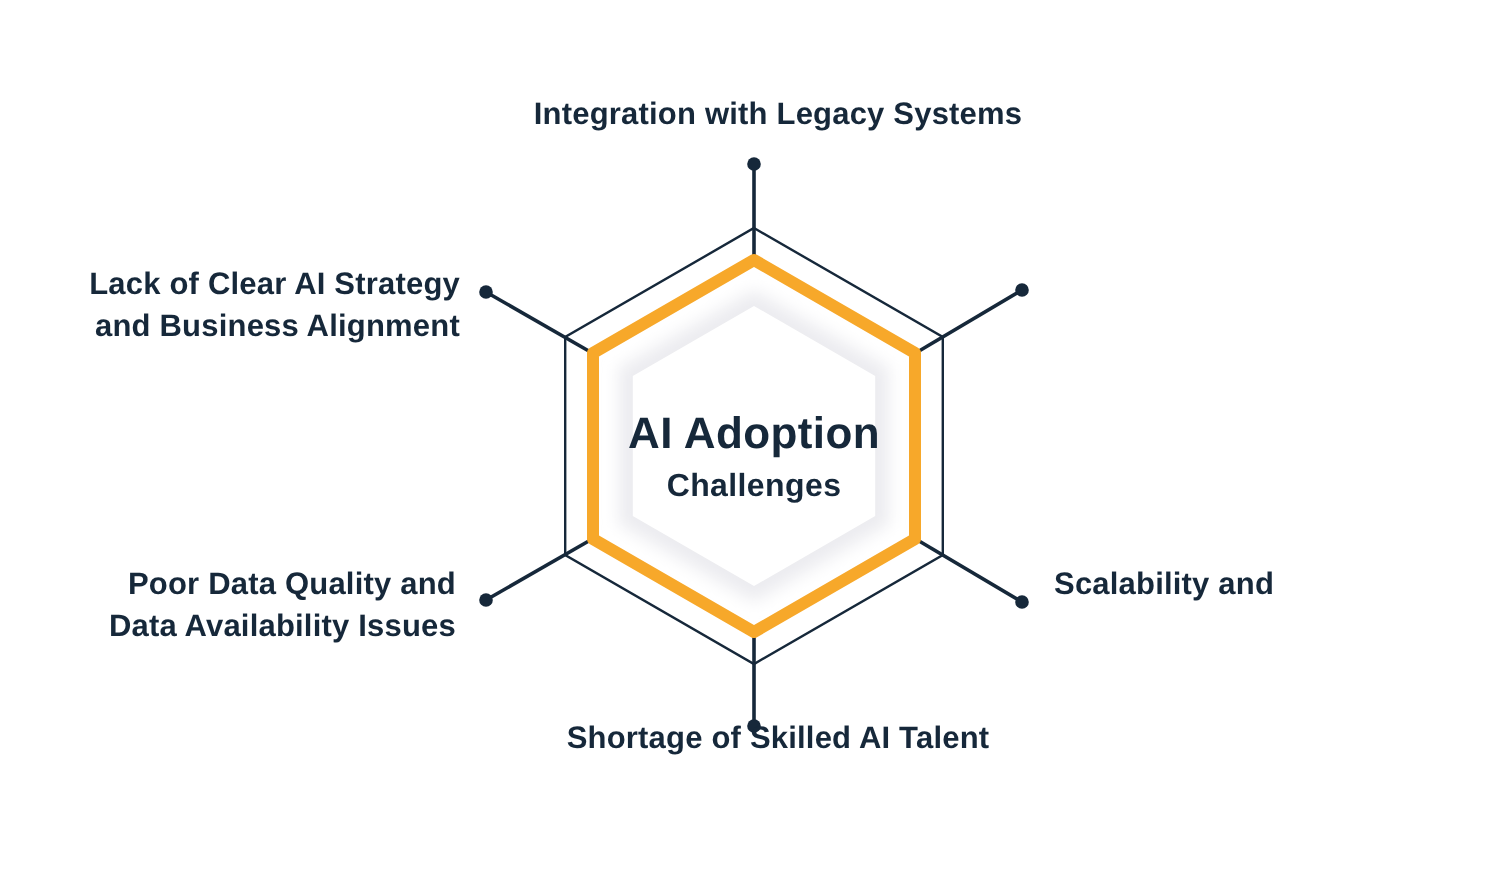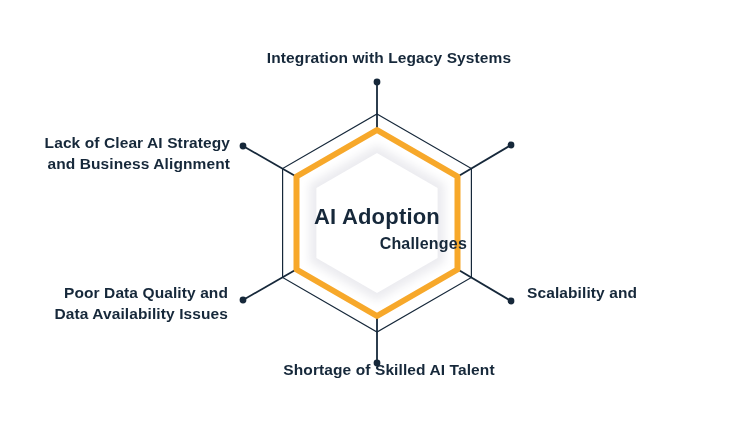--- a/index.html
+++ b/index.html
@@ -38,7 +38,7 @@
   }
   .center-title .t1 { font-size: 15px; font-weight: 700; letter-spacing: 0.2px; }
   .center-title .t2 { font-size: 22px; font-weight: 700; letter-spacing: 0.2px; margin-top: 18px; }
-  .center-title .t3 { font-size: 16px; font-weight: 700; letter-spacing: 0.2px; margin-top: 5px; text-align: right; }
+  .center-title .t3 { font-size: 16px; font-weight: 700; letter-spacing: 0.2px; margin-top: 5px; }
 </style>
 </head>
 <body style="--ink: #16283A; --accent: #F7A82A; --halo: #ECECF0;">

